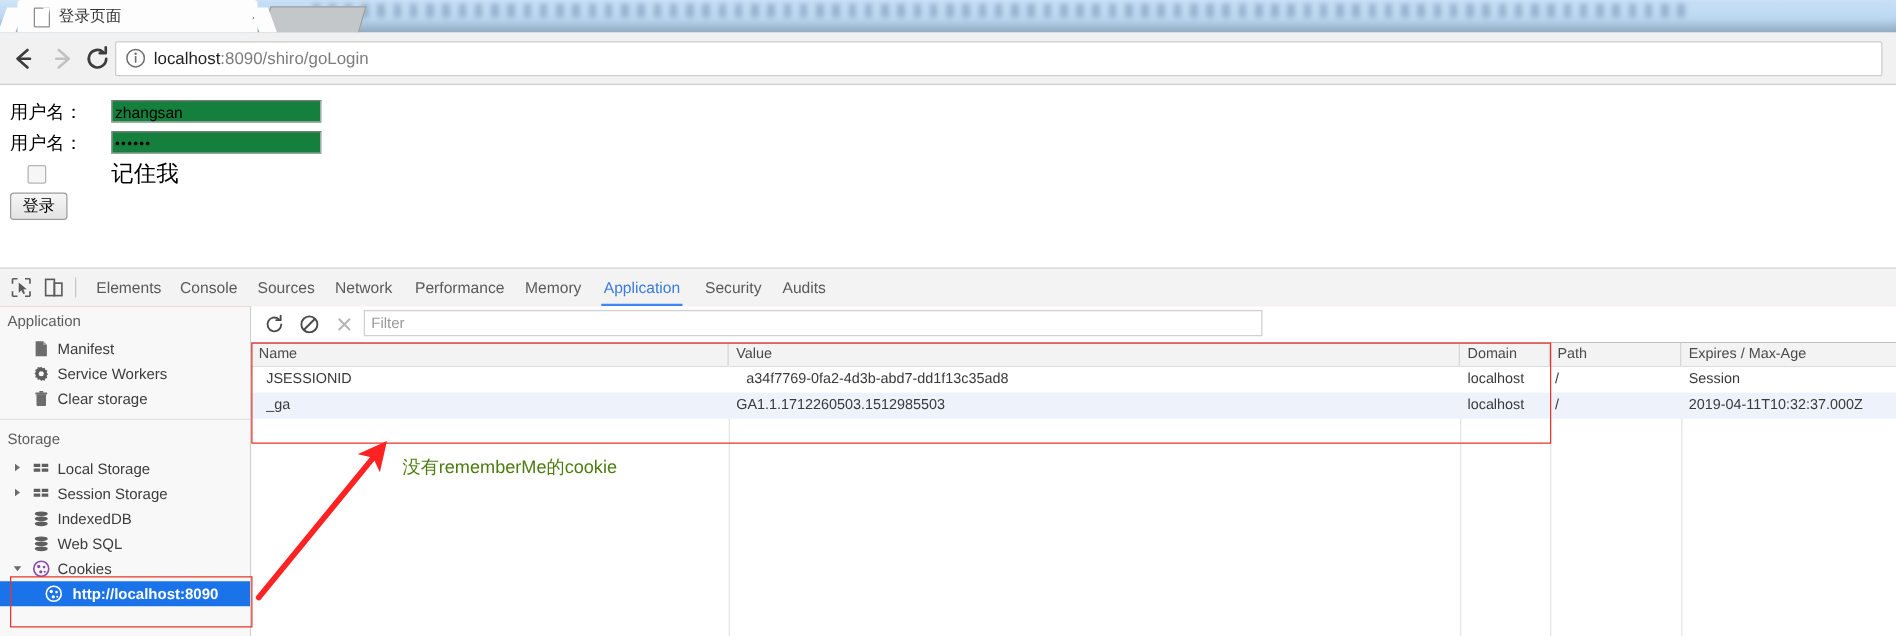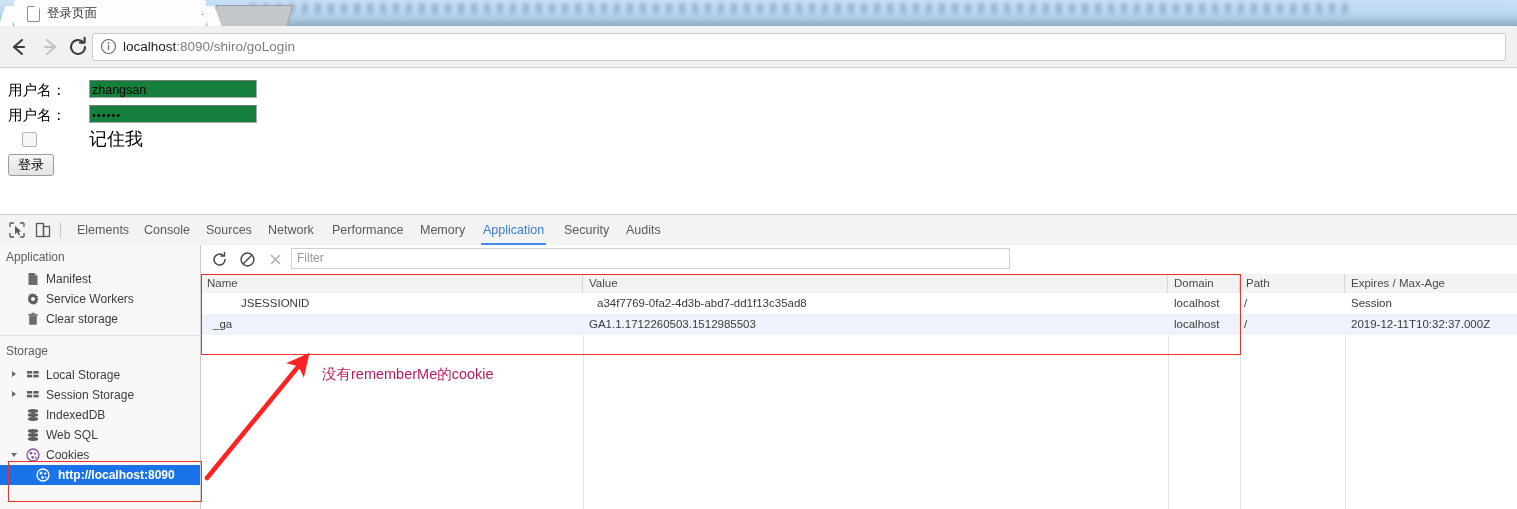--- a/index.html
+++ b/index.html
@@ -473,7 +473,7 @@
           <div class="colline" style="left:1144px;"></div>
 
           <div class="trow odd" style="top:19px;">
-            <div class="td" style="left:0px;width:382px;margin-left:28px;">JSESSIONID</div>
+            <div class="td" style="left:0px;width:382px;">JSESSIONID</div>
             <div class="td" style="left:390px;width:585px;padding-left:6px;">a34f7769-0fa2-4d3b-abd7-dd1f13c35ad8</div>
             <div class="td" style="left:967px;width:72px;padding-left:6px;">localhost</div>
             <div class="td" style="left:1039px;width:105px;padding-left:4px;">/</div>

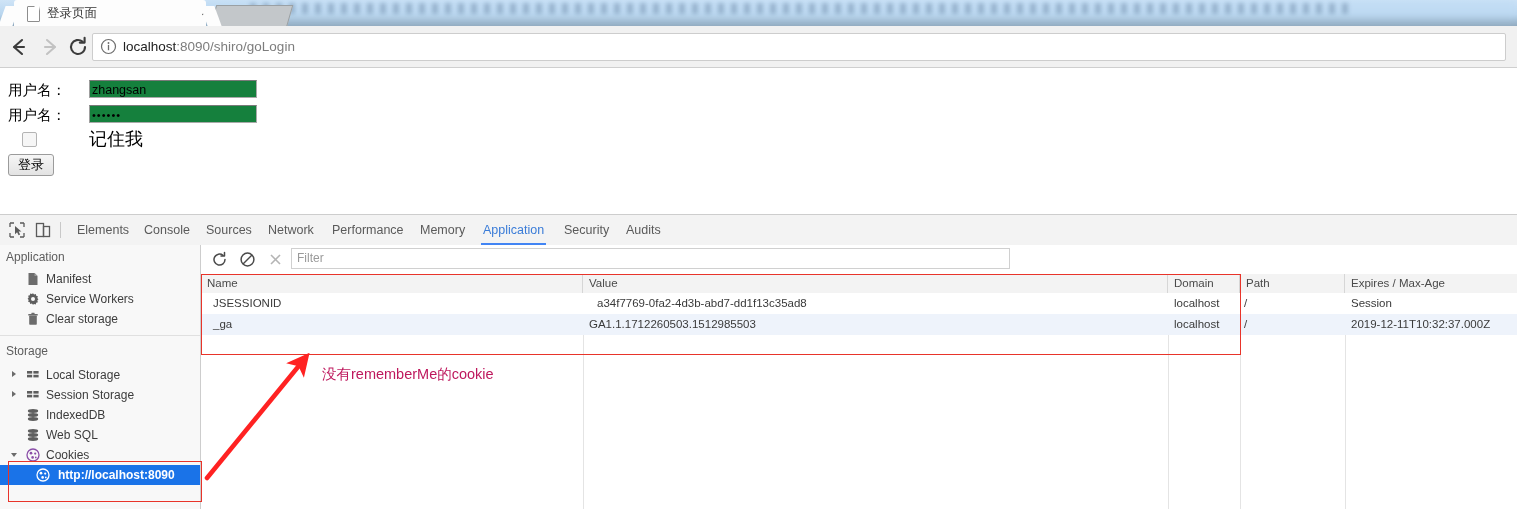--- a/index.html
+++ b/index.html
@@ -485,7 +485,7 @@
             <div class="td" style="left:382px;width:585px;padding-left:6px;">GA1.1.1712260503.1512985503</div>
             <div class="td" style="left:967px;width:72px;padding-left:6px;">localhost</div>
             <div class="td" style="left:1039px;width:105px;padding-left:4px;">/</div>
-            <div class="td" style="left:1144px;width:172px;padding-left:6px;">2019-12-11T10:32:37.000Z</div>
+            <div class="td" style="left:1144px;width:172px;padding-left:6px;">2019-04-11T10:32:37.000Z</div>
           </div>
 
           <div class="table-redbox"></div>

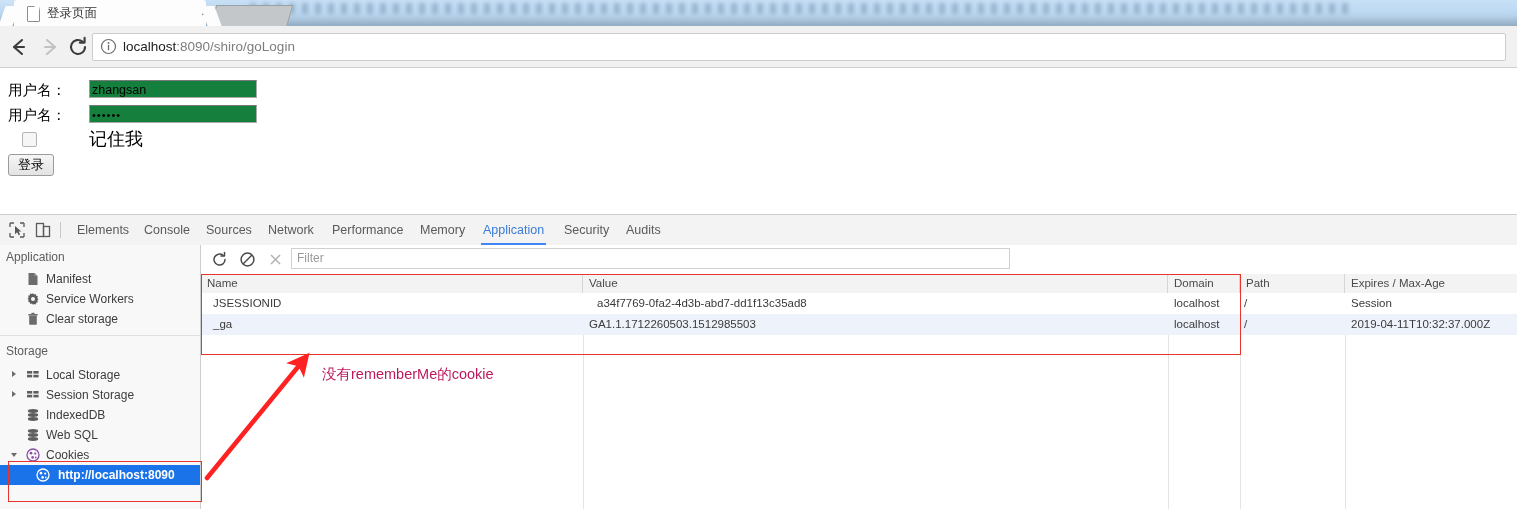--- a/index.html
+++ b/index.html
@@ -212,7 +212,7 @@
   }
 
   .annot-text{
-    position:absolute;left:322px;top:364px;font-size:14.5px;color:#be185d;
+    position:absolute;left:322px;top:364px;font-size:14.5px;color:#4d7c0f;
     white-space:nowrap;line-height:20px;
   }
   svg.arrow-svg{position:absolute;left:190px;top:345px;width:140px;height:145px;}

